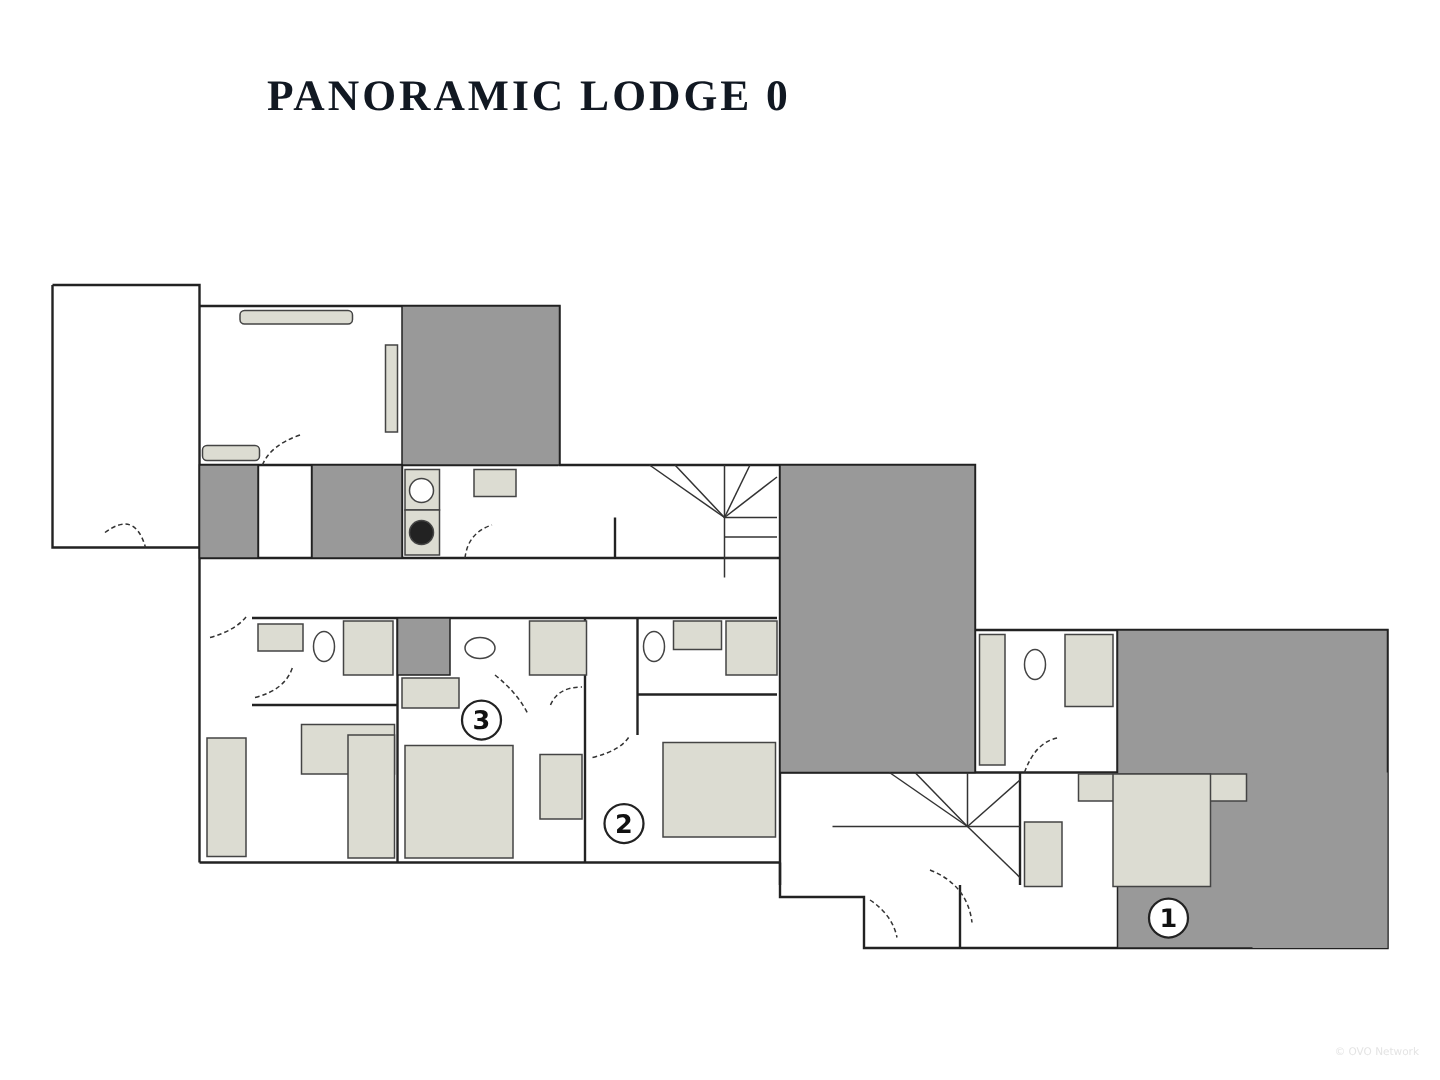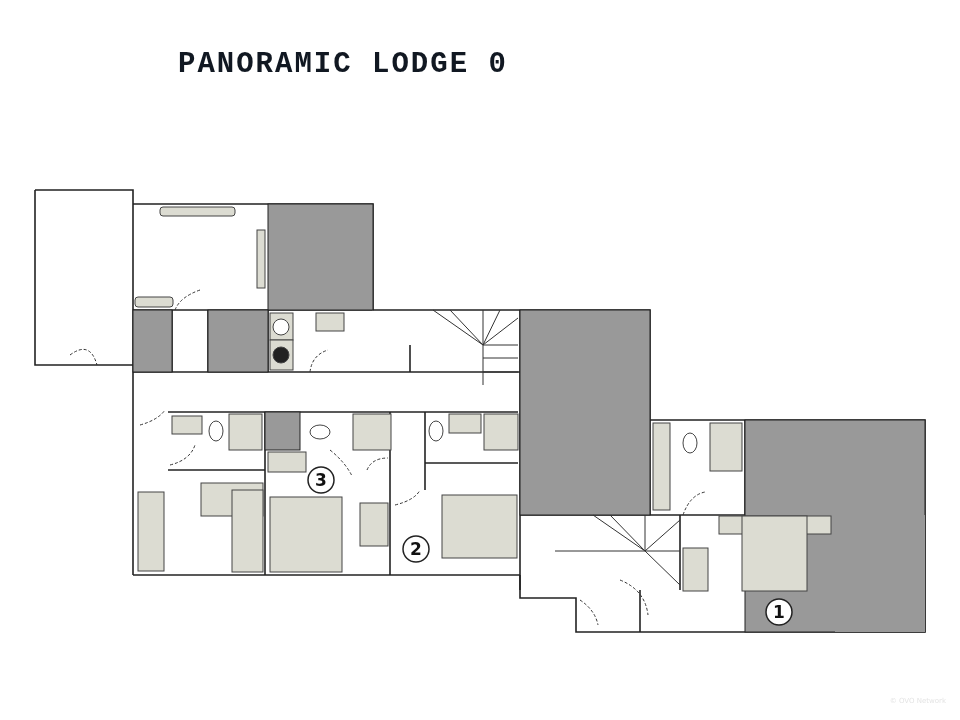--- a/index.html
+++ b/index.html
@@ -4,7 +4,7 @@
 <style>
   html,body{margin:0;padding:0;background:#ffffff;}
   body{width:960px;height:720px;position:relative;overflow:hidden;font-family:"DejaVu Sans",sans-serif;}
-  .title{position:absolute;left:178px;top:48px;font-family:Liberation Mono, monospace;font-weight:bold;font-size:29px;letter-spacing:2px;color:#111822;white-space:nowrap;}
+  .title{position:absolute;left:178px;top:48px;font-family:Liberation Serif, serif;font-weight:bold;font-size:29px;letter-spacing:2px;color:#111822;white-space:nowrap;}
   .watermark{position:absolute;right:14px;top:697px;font-size:7px;color:#e4e4e4;}
   svg{position:absolute;left:0;top:0;}
   .num{font-family:"DejaVu Sans",sans-serif;font-weight:bold;font-size:17px;fill:#111;}

